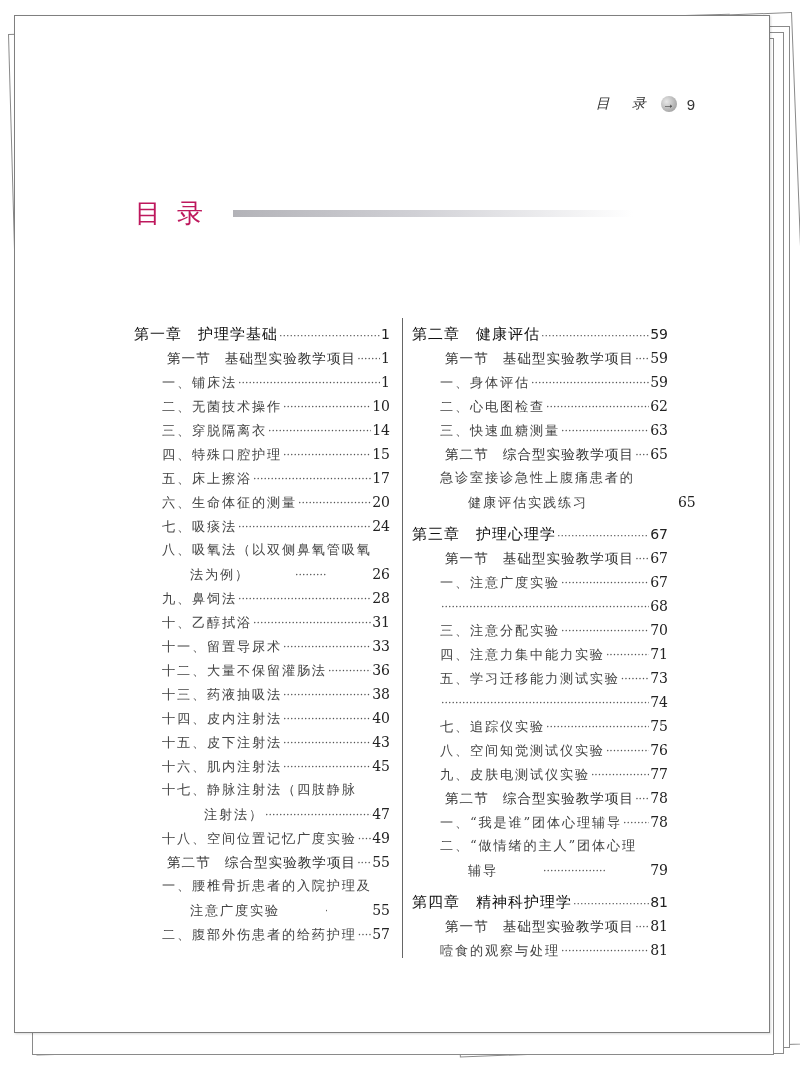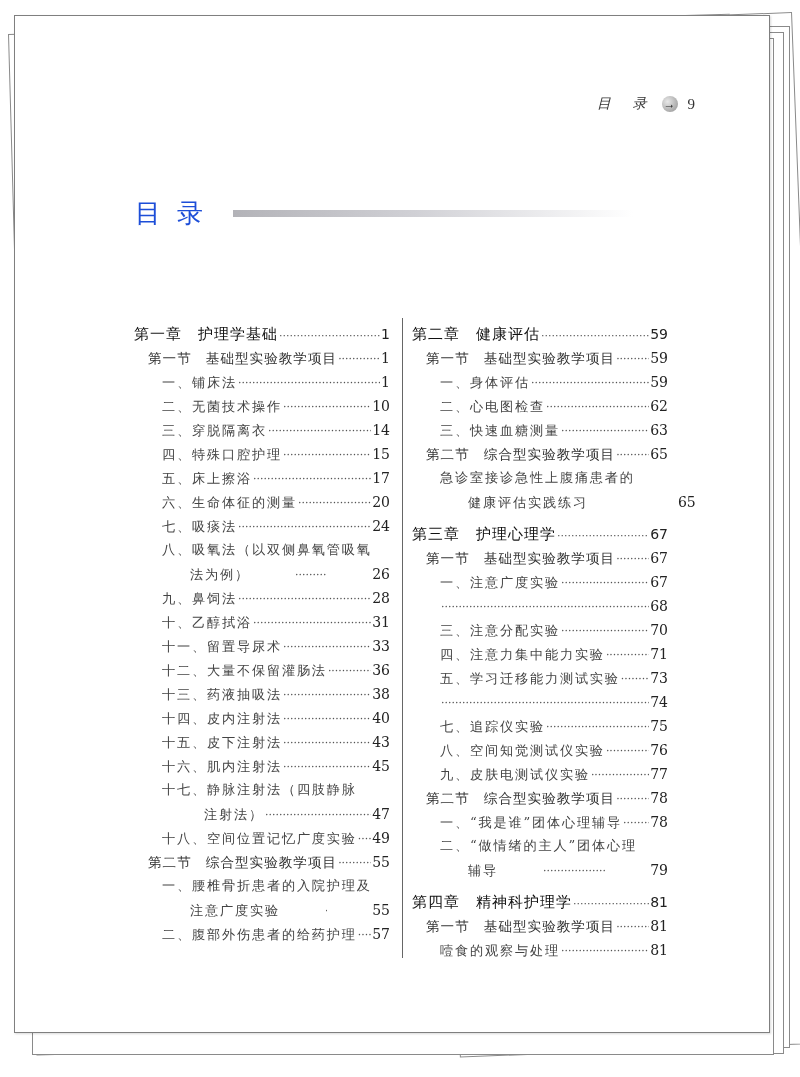--- a/index.html
+++ b/index.html
@@ -42,7 +42,7 @@
   .running-head {
     position: absolute; top: 95px; right: 105px;
     display: flex; align-items: center; gap: 6px;
-    font-family: Liberation Serif, serif;
+    font-family: Liberation Sans, sans-serif;
     font-size: 14px; color: #333;
   }
   .running-head .label { font-style: italic; letter-spacing: 9px; }

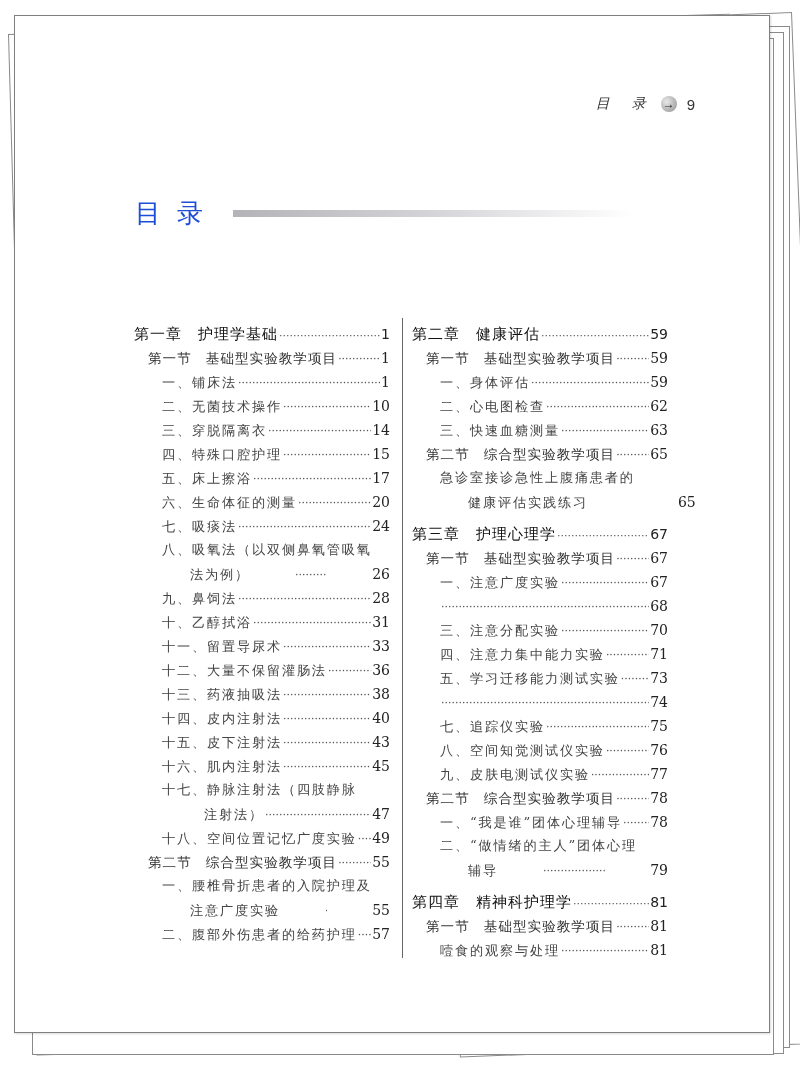--- a/index.html
+++ b/index.html
@@ -59,7 +59,7 @@
   }
   .toc-title {
     font-family: "DejaVu Sans", "Liberation Sans", sans-serif;
-    font-size: 26px; letter-spacing: 16px; color: #1d4ed8; font-weight: 500;
+    font-size: 26px; letter-spacing: 16px; color: #be185d; font-weight: 500;
   }
   .title-bar {
     margin-left: 14px; width: 400px; height: 7px;

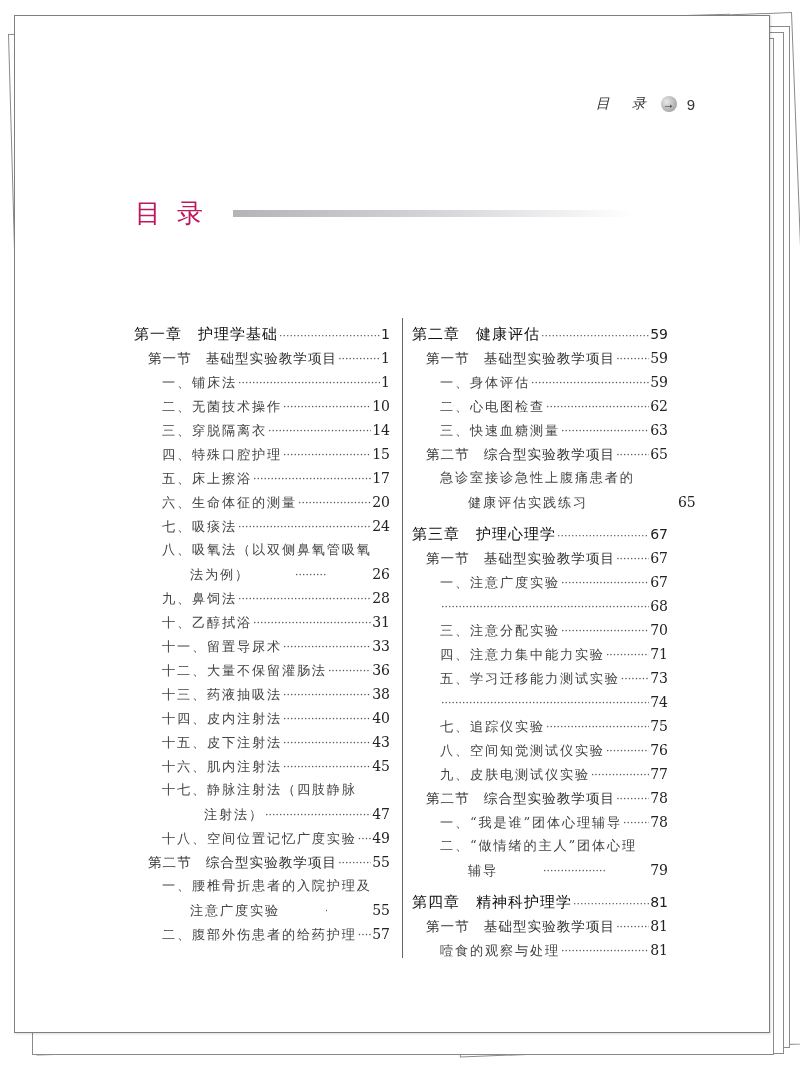--- a/index.html
+++ b/index.html
@@ -90,7 +90,7 @@
   .row.chapter .txt { letter-spacing: 1px; font-weight: 500; }
   .row.chapter .txt .gap { display: inline-block; width: 16px; }
   .row.section { padding-left: 14px; color: #333; font-size: 13.6px; }
-  .row.section .txt { letter-spacing: 1px; }
+  .row.section .txt { letter-spacing: 1px; margin-left: 19px; }
   .row.section .txt .gap { display: inline-block; width: 14px; }
   .row.item { padding-left: 28px; }
   .row.item-cont { padding-left: 56px; gap: 44px; }

